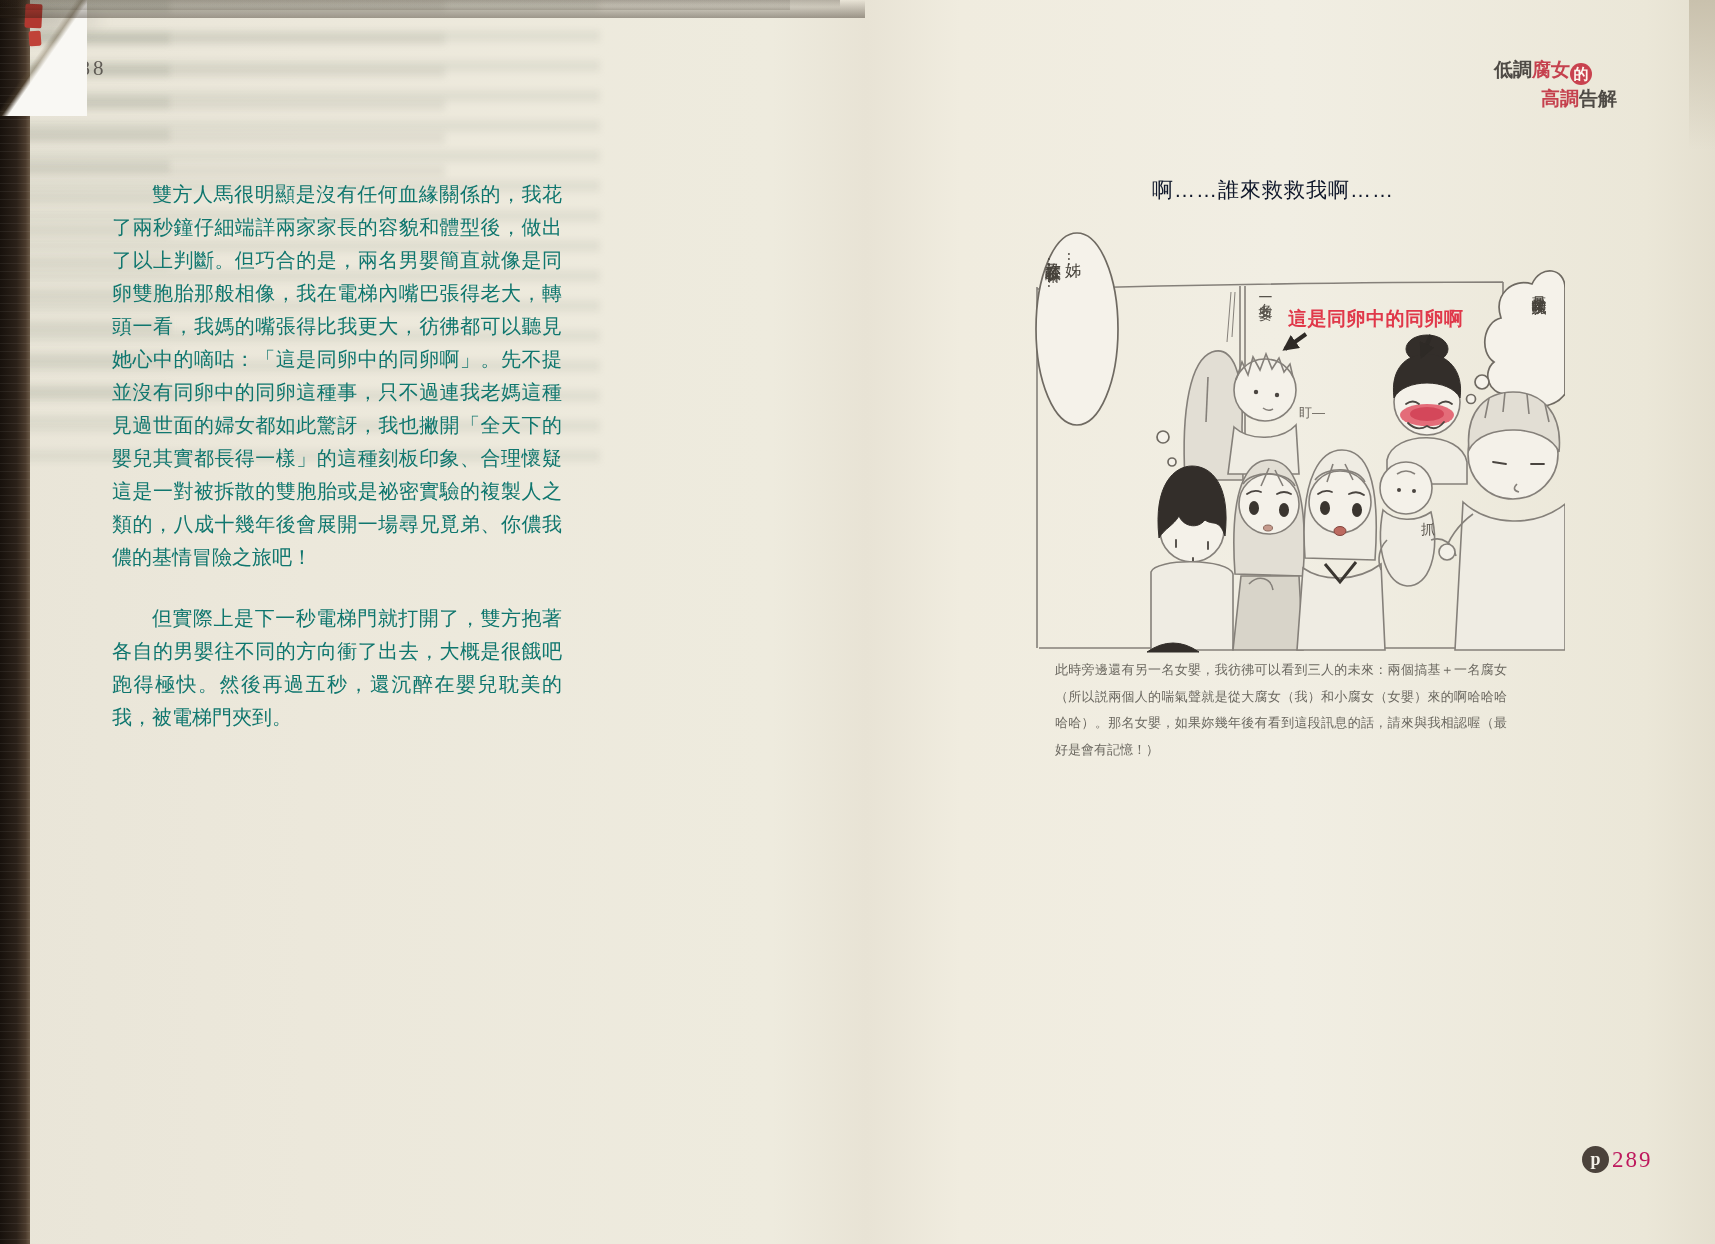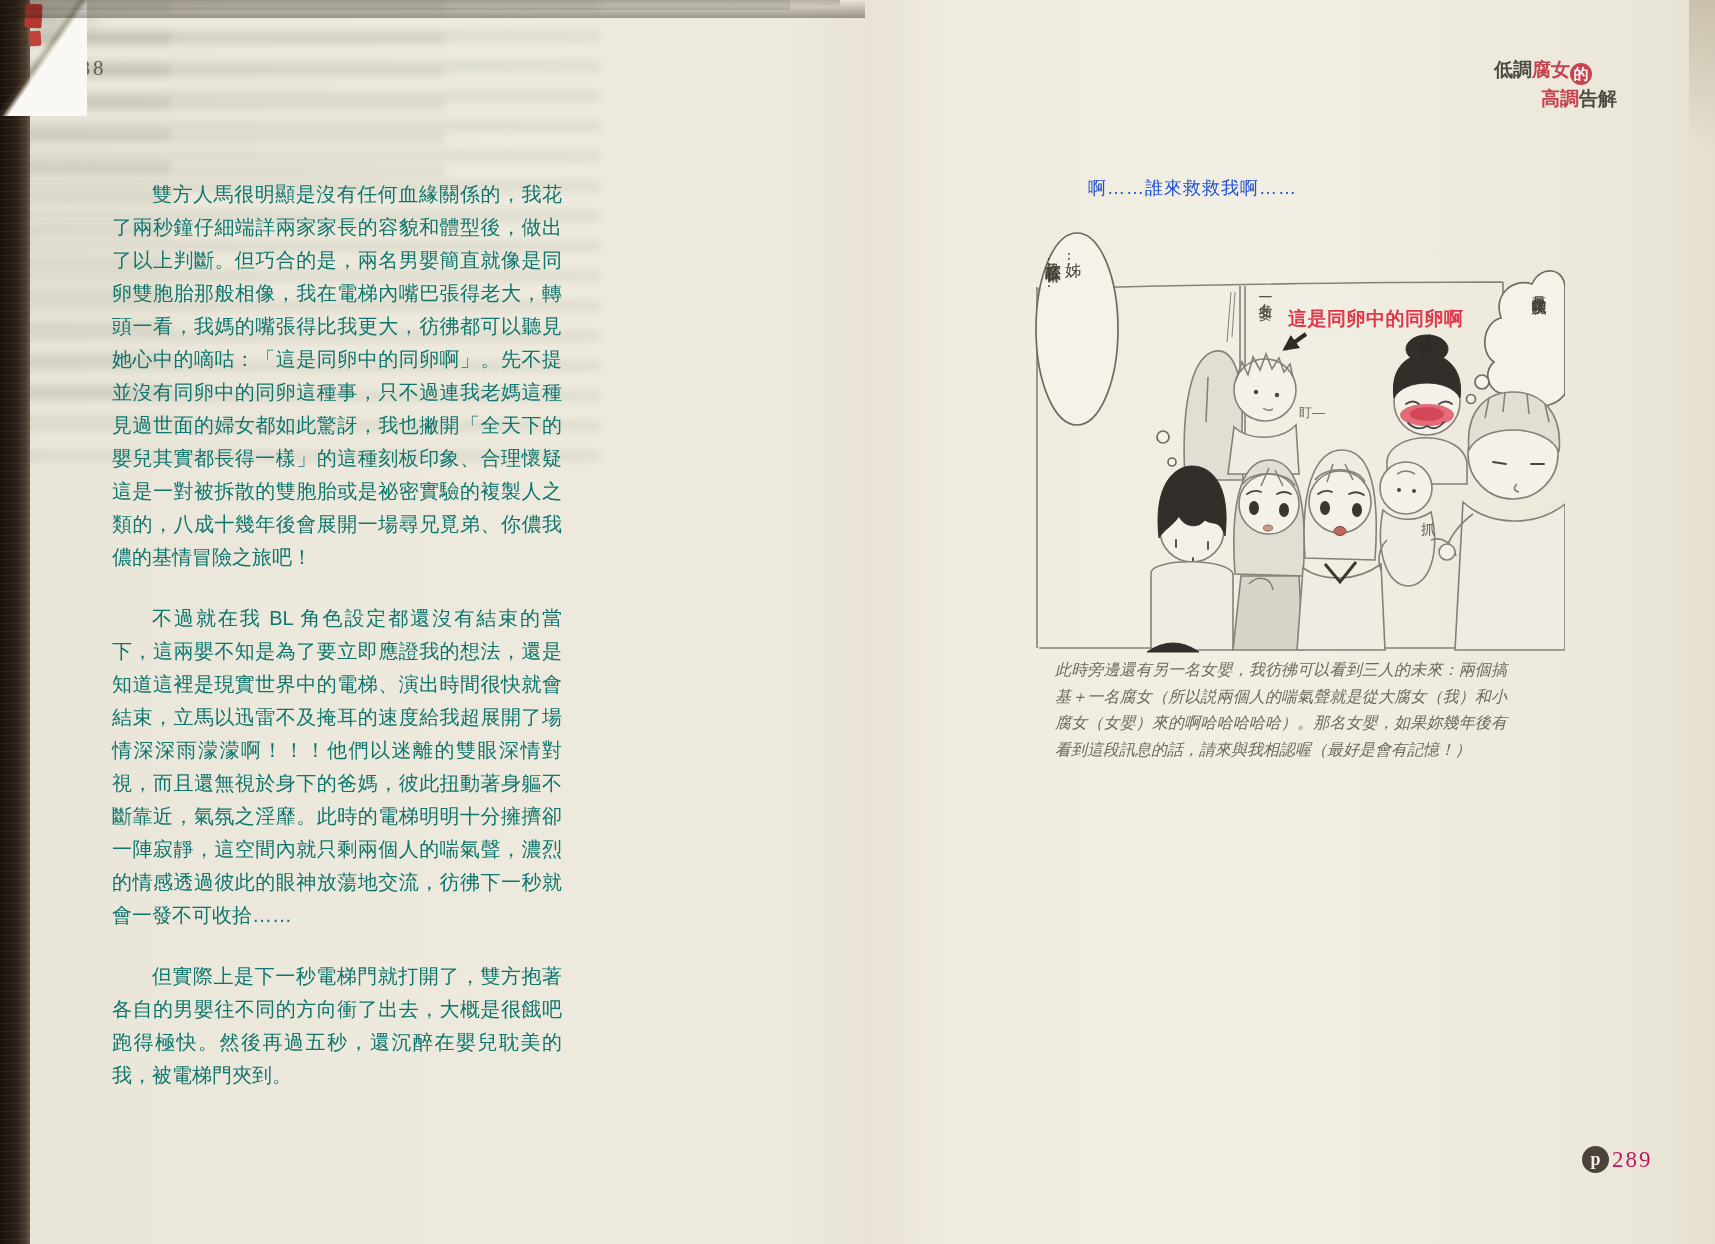--- a/index.html
+++ b/index.html
@@ -78,7 +78,7 @@
   .header-title .circle{position:static;display:inline-block;width:22px;height:22px;
         border-radius:50%;background:#c9424f;color:#fdf8f0;font-size:15px;
         line-height:22px;text-align:center;vertical-align:-3px;}
-  .caption-top{left:1088px;top:176px;font-size:18px;letter-spacing:1px;color:#1d4ed8;}
+  .caption-top{left:1152px;top:176px;font-size:21px;letter-spacing:1px;color:#0f172a;}
   .caption-bottom{left:1055px;top:657px;width:452px;font-size:16px;line-height:26.5px;
         color:#6b6860;text-align:justify;font-style:italic;}
   .page-footer{left:1582px;top:1146px;display:flex;align-items:center;gap:3px;

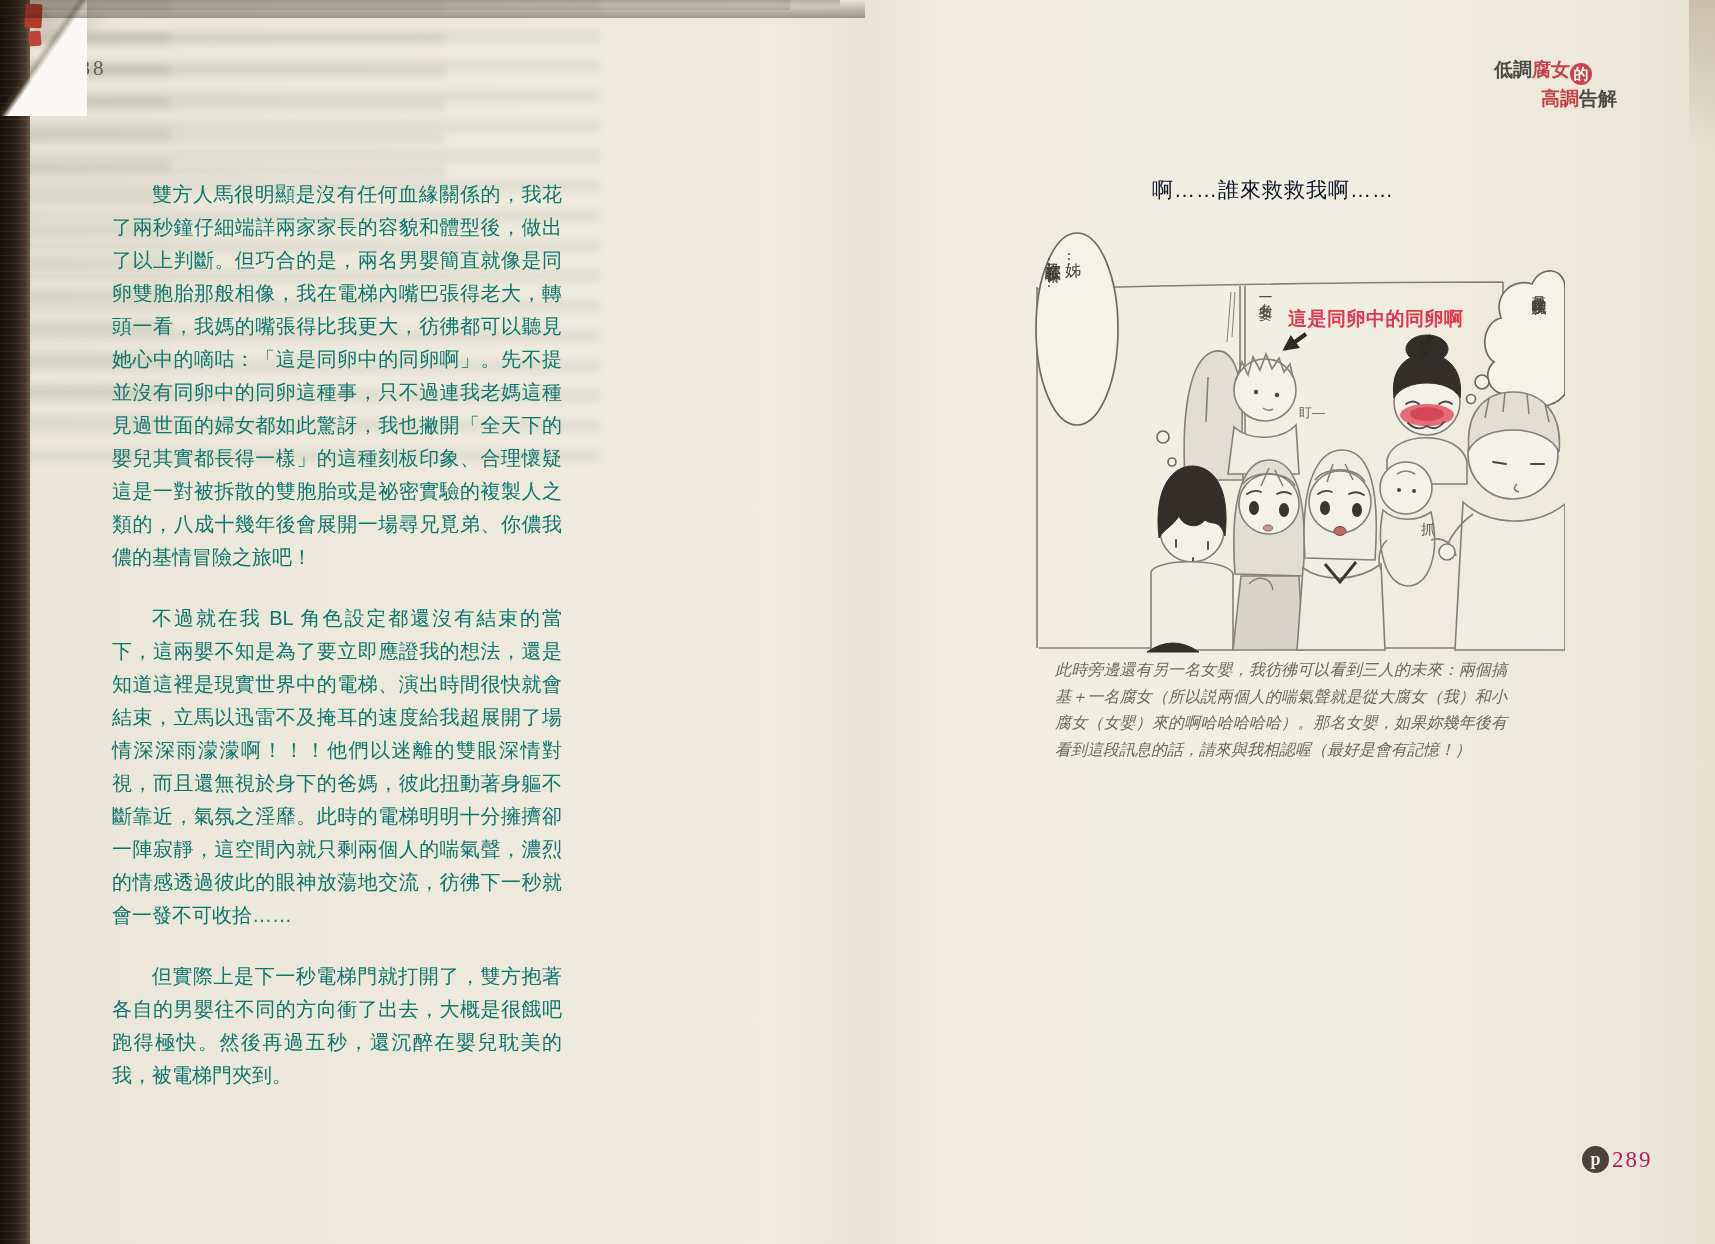--- a/index.html
+++ b/index.html
@@ -137,7 +137,6 @@
 
   <div class="left-text">
     <p>雙方人馬很明顯是沒有任何血緣關係的，我花了兩秒鐘仔細端詳兩家家長的容貌和體型後，做出了以上判斷。但巧合的是，兩名男嬰簡直就像是同卵雙胞胎那般相像，我在電梯內嘴巴張得老大，轉頭一看，我媽的嘴張得比我更大，彷彿都可以聽見她心中的嘀咕：「這是同卵中的同卵啊」。先不提並沒有同卵中的同卵這種事，只不過連我老媽這種見過世面的婦女都如此驚訝，我也撇開「全天下的嬰兒其實都長得一樣」的這種刻板印象、合理懷疑這是一對被拆散的雙胞胎或是祕密實驗的複製人之類的，八成十幾年後會展開一場尋兄覓弟、你儂我儂的基情冒險之旅吧！</p>
-    <p>不過就在我 BL 角色設定都還沒有結束的當下，這兩嬰不知是為了要立即應證我的想法，還是知道這裡是現實世界中的電梯、演出時間很快就會結束，立馬以迅雷不及掩耳的速度給我超展開了場情深深雨濛濛啊！！！他們以迷離的雙眼深情對視，而且還無視於身下的爸媽，彼此扭動著身軀不斷靠近，氣氛之淫靡。此時的電梯明明十分擁擠卻一陣寂靜，這空間內就只剩兩個人的喘氣聲，濃烈的情感透過彼此的眼神放蕩地交流，彷彿下一秒就會一發不可收拾……</p>
     <p>但實際上是下一秒電梯門就打開了，雙方抱著各自的男嬰往不同的方向衝了出去，大概是很餓吧跑得極快。然後再過五秒，還沉醉在嬰兒耽美的我，被電梯門夾到。</p>
   </div>
 

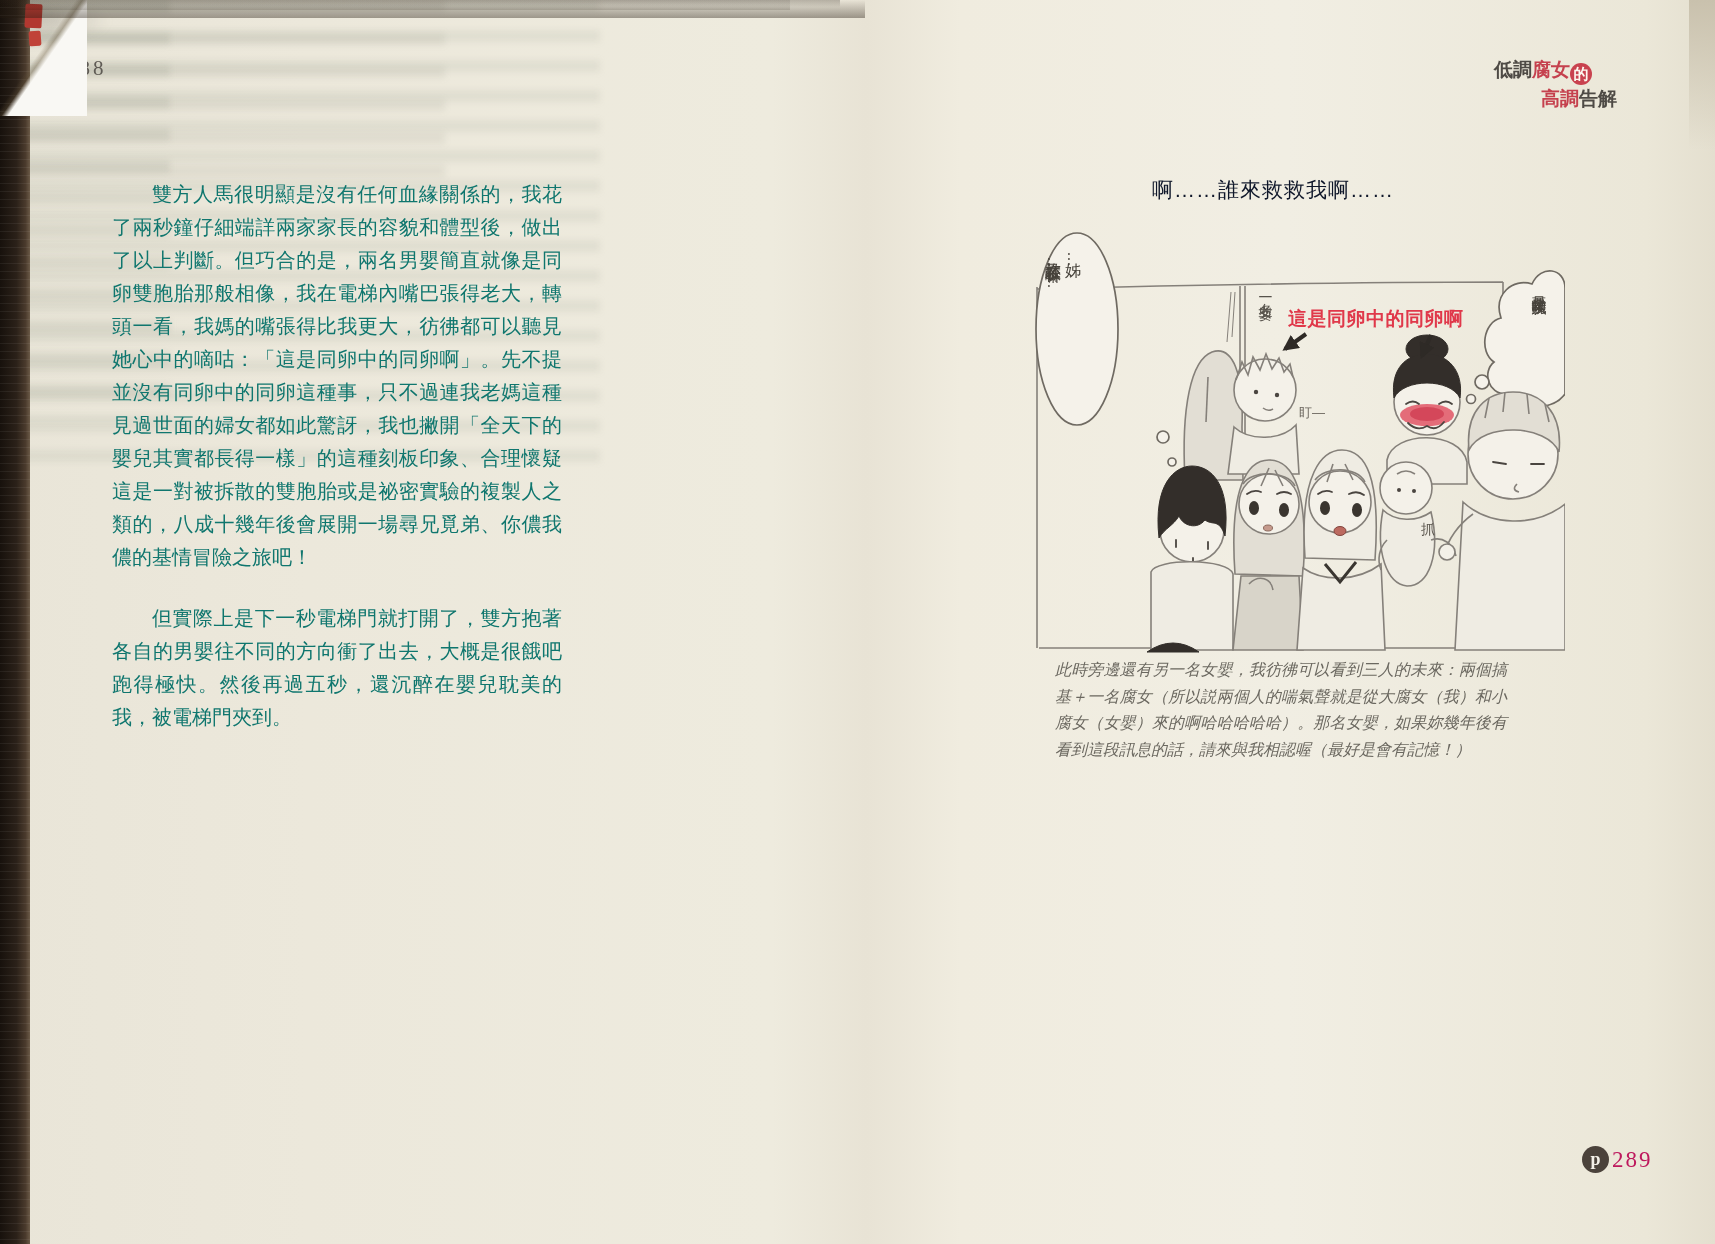--- a/index.html
+++ b/index.html
@@ -79,8 +79,8 @@
         border-radius:50%;background:#c9424f;color:#fdf8f0;font-size:15px;
         line-height:22px;text-align:center;vertical-align:-3px;}
   .caption-top{left:1152px;top:176px;font-size:21px;letter-spacing:1px;color:#0f172a;}
-  .caption-bottom{left:1055px;top:657px;width:452px;font-size:16px;line-height:26.5px;
-        color:#6b6860;text-align:justify;font-style:italic;}
+  .caption-bottom{left:1055px;top:657px;width:452px;font-size:13px;line-height:26.5px;
+        color:#6b6860;text-align:justify;}
   .page-footer{left:1582px;top:1146px;display:flex;align-items:center;gap:3px;
         font-family:"Liberation Serif",serif;}
   .page-footer .badge{position:static;width:27px;height:27px;border-radius:50%;

